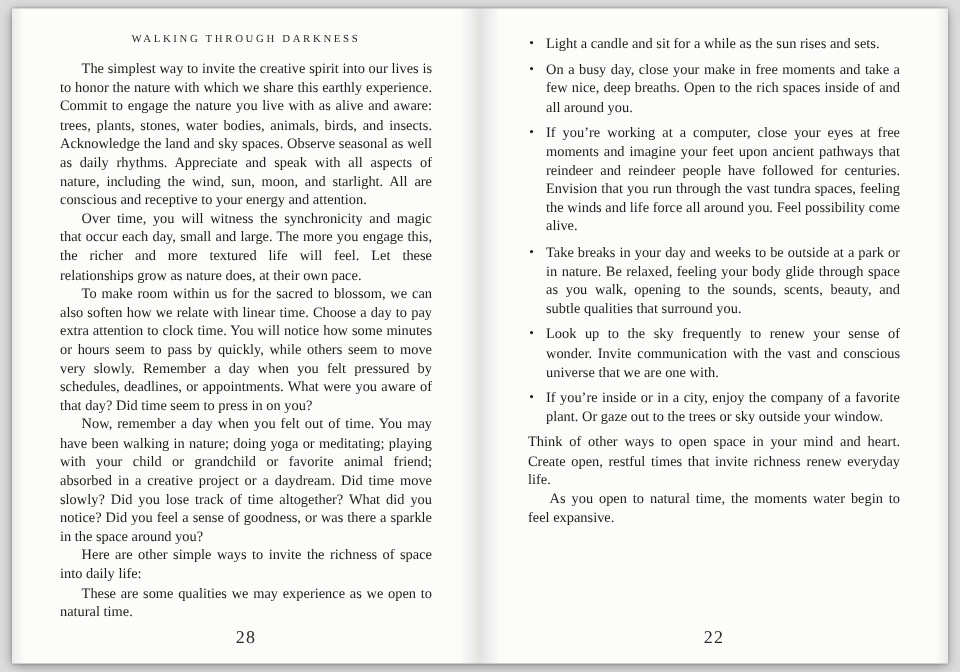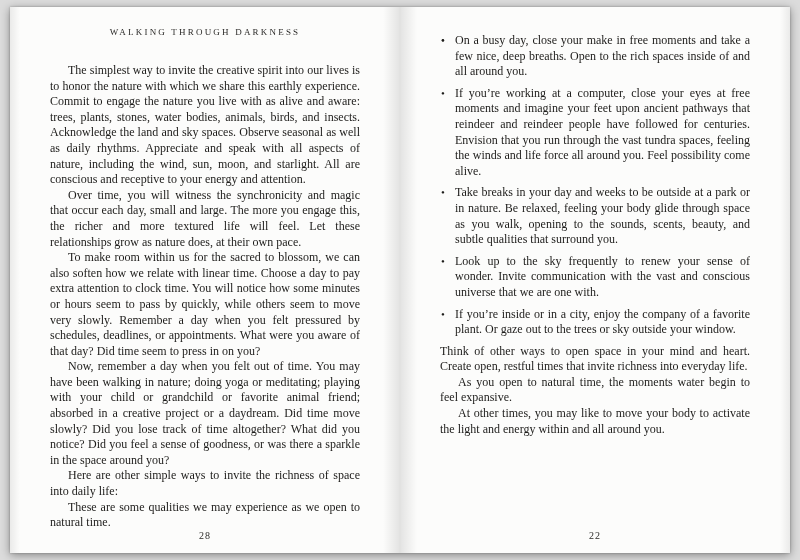--- a/index.html
+++ b/index.html
@@ -32,7 +32,7 @@
     font-size: 9px;
     letter-spacing: 2.2px;
     color: #2b2a28;
-    margin-bottom: 26px;
+    margin-bottom: 13px;
     white-space: nowrap;
   }
   .body-text {

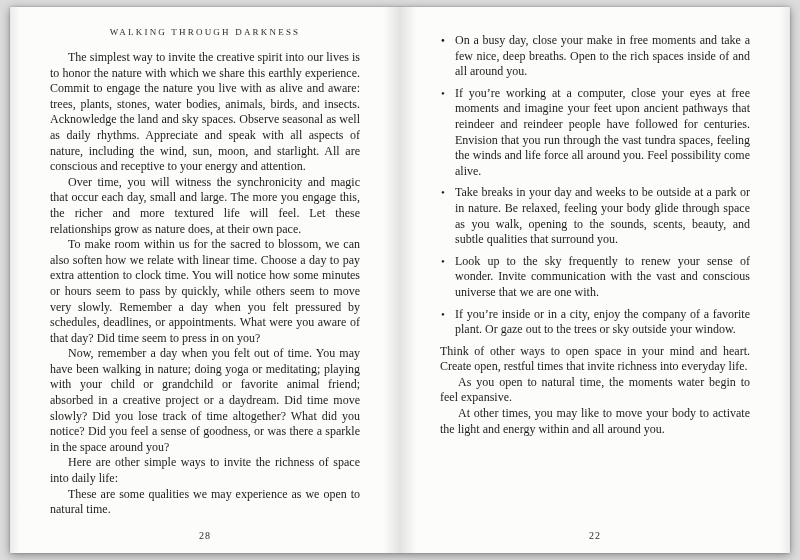--- a/index.html
+++ b/index.html
@@ -108,6 +108,7 @@
       <ul class="bullets">
         <li class="bullet-item">
           <span class="bullet-marker">•</span>
+          <span>Light a candle and sit for a while as the sun rises and sets.</span>
         </li>
         <li class="bullet-item">
           <span class="bullet-marker">•</span>

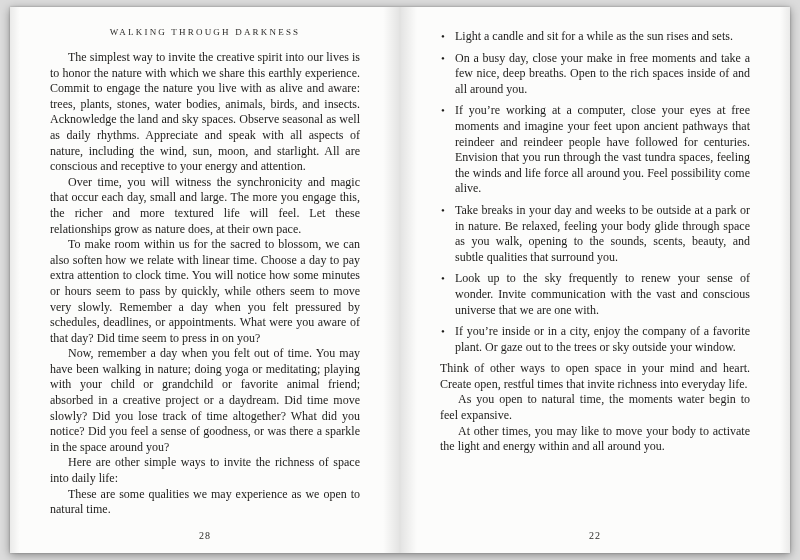--- a/index.html
+++ b/index.html
@@ -131,7 +131,7 @@
           <span>If you’re inside or in a city, enjoy the company of a favorite plant. Or gaze out to the trees or sky outside your window.</span>
         </li>
       </ul>
-      <p class="para no-indent">Think of other ways to open space in your mind and heart. Create open, restful times that invite richness into everyday life.</p>
+      <p class="para no-indent">Think of other ways to open space in your mind and heart. Create open, restful times that invite richness renew everyday life.</p>
       <p class="para">As you open to natural time, the moments water begin to feel expansive.</p>
       <p class="para">At other times, you may like to move your body to activate the light and energy within and all around you.</p>
     </div>

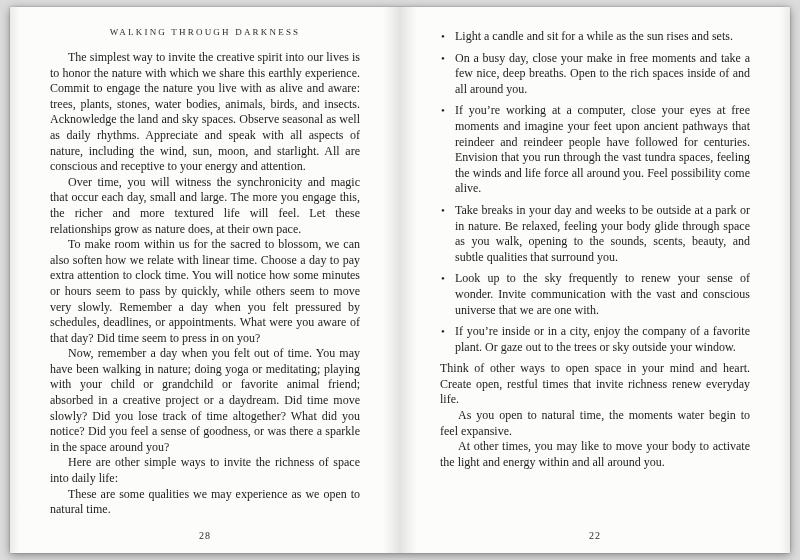--- a/index.html
+++ b/index.html
@@ -133,7 +133,6 @@
       </ul>
       <p class="para no-indent">Think of other ways to open space in your mind and heart. Create open, restful times that invite richness renew everyday life.</p>
       <p class="para">As you open to natural time, the moments water begin to feel expansive.</p>
-      <p class="para">At other times, you may like to move your body to activate the light and energy within and all around you.</p>
     </div>
     <div class="folio">22</div>
   </div>

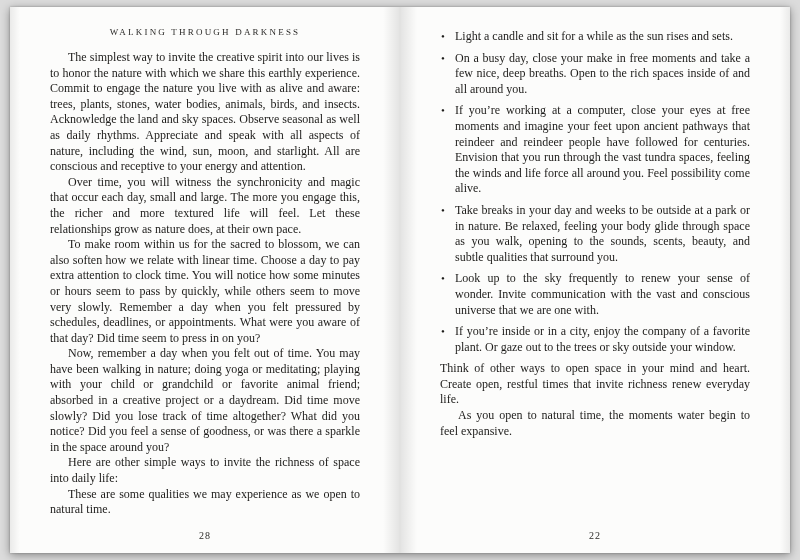--- a/index.html
+++ b/index.html
@@ -61,7 +61,7 @@
     left: 0;
     right: 0;
     text-align: center;
-    font-size: 10px;
+    font-size: 15px;
     letter-spacing: 1px;
     color: #2b2a28;
   }

